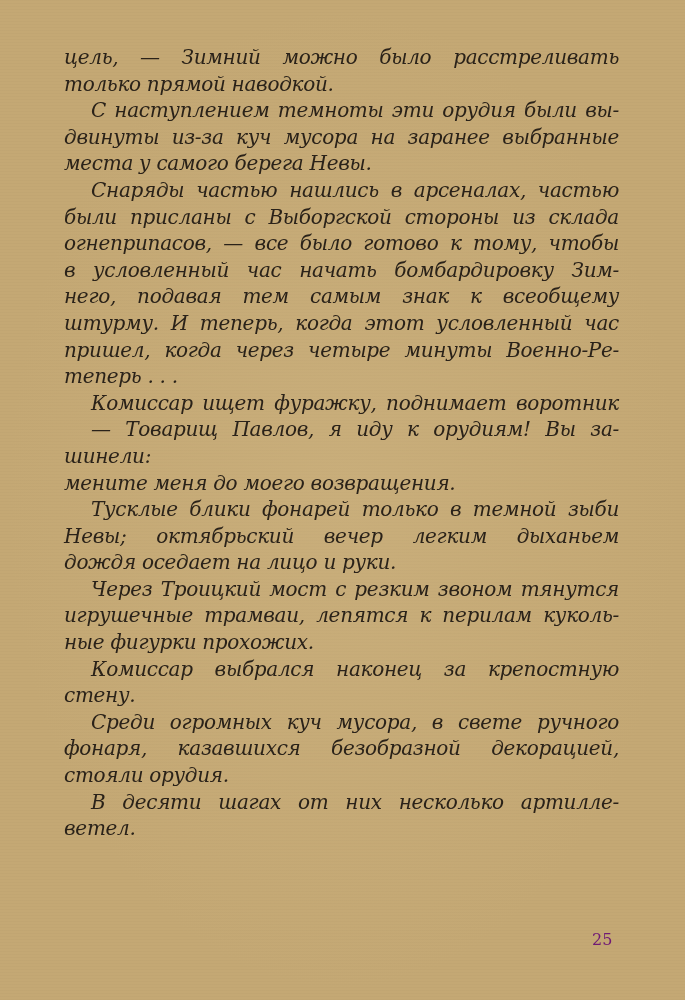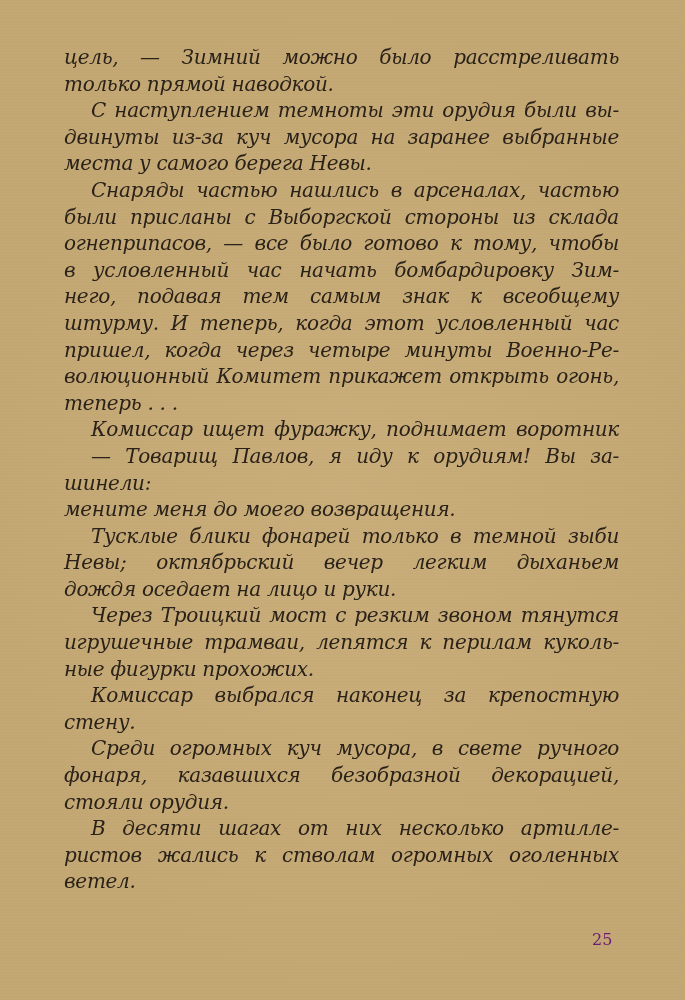--- a/index.html
+++ b/index.html
@@ -52,7 +52,6 @@
     <span class="line" style="white-space: nowrap;">него, подавая тем самым знак к всеобщему</span>
     <span class="line" style="white-space: nowrap;">штурму. И теперь, когда этот условленный час</span>
     <span class="line" style="white-space: nowrap;">пришел, когда через четыре минуты Военно-Ре-</span>
-    <span class="line" style="white-space: nowrap;">волюционный Комитет прикажет открыть огонь,</span>
     <span class="line last" style="white-space: nowrap;">теперь . . .</span>
     <span class="line indent" style="white-space: nowrap;">Комиссар ищет фуражку, поднимает воротник</span>
     <span class="line indent" style="white-space: nowrap;">— Товарищ Павлов, я иду к орудиям! Вы за-</span>

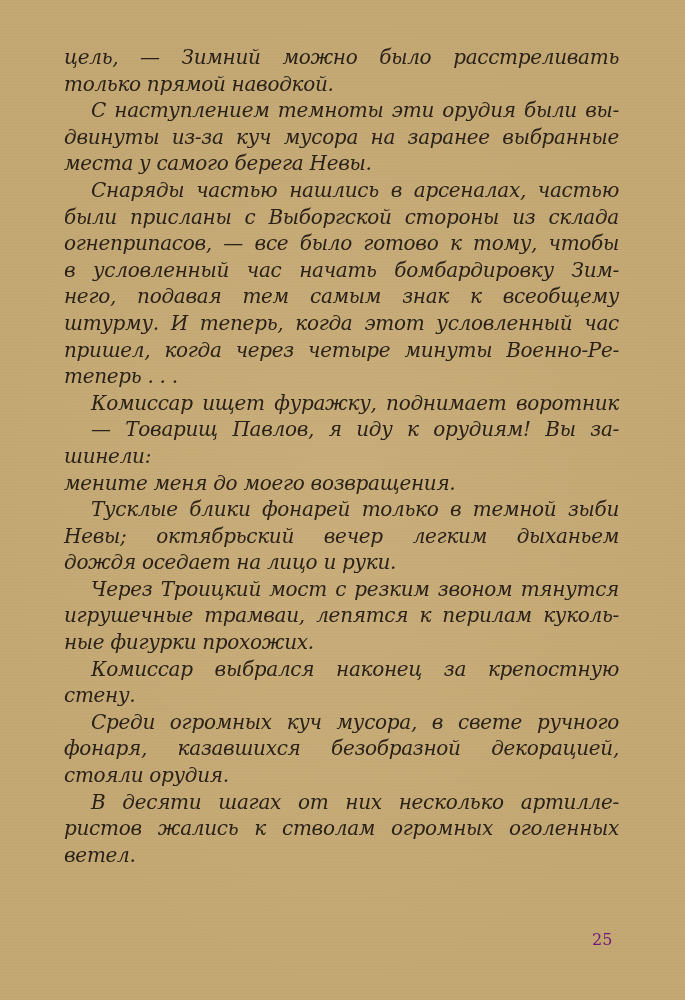--- a/index.html
+++ b/index.html
@@ -69,7 +69,6 @@
     <span class="line" style="white-space: nowrap;">фонаря, казавшихся безобразной декорацией,</span>
     <span class="line last" style="white-space: nowrap;">стояли орудия.</span>
     <span class="line indent" style="white-space: nowrap;">В десяти шагах от них несколько артилле-</span>
-    <span class="line" style="white-space: nowrap;">ристов жались к стволам огромных оголенных</span>
     <span class="line last" style="white-space: nowrap;">ветел.</span>
   </div>
 <div class="pagenum">25</div>

